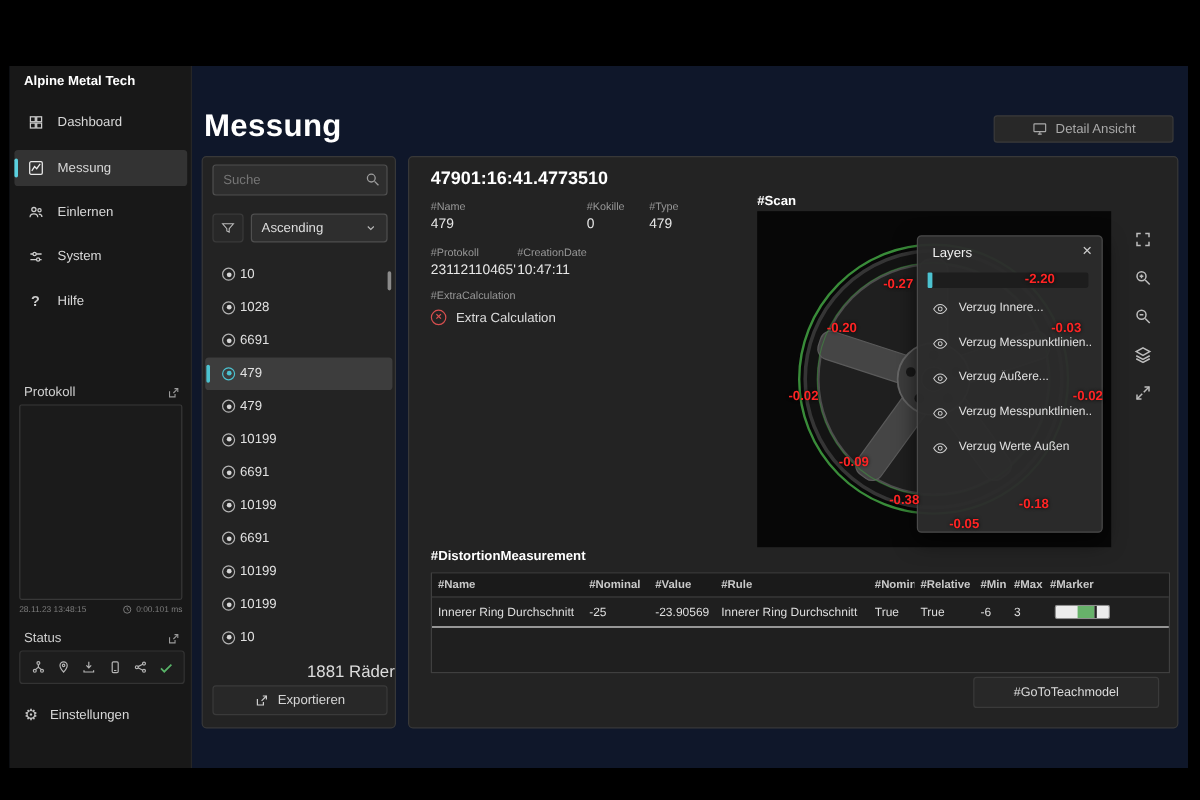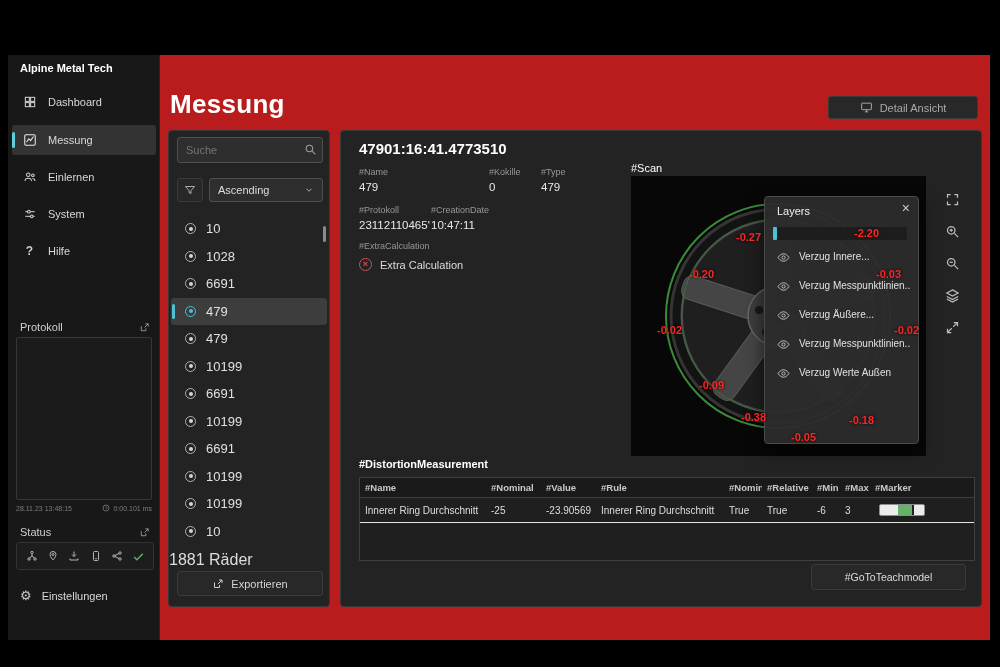--- a/index.html
+++ b/index.html
@@ -5,7 +5,7 @@
   *{box-sizing:border-box;margin:0;padding:0}
   html,body{width:1000px;height:667px}
   body{background:#000;font-family:"Liberation Sans",sans-serif;position:relative;overflow:hidden;color:#ddd}
-  .app{position:absolute;left:8px;top:55px;width:982px;height:585px;background:#b91c1c}
+  .app{position:absolute;left:8px;top:55px;width:982px;height:585px;background:#0f172a}
   
   .sidebar{position:absolute;left:0;top:0;width:152px;height:585px;background:#181818;border-right:1px solid #262626}
   .brand{position:absolute;left:12px;top:7px;font-size:11px;font-weight:bold;color:#fff}

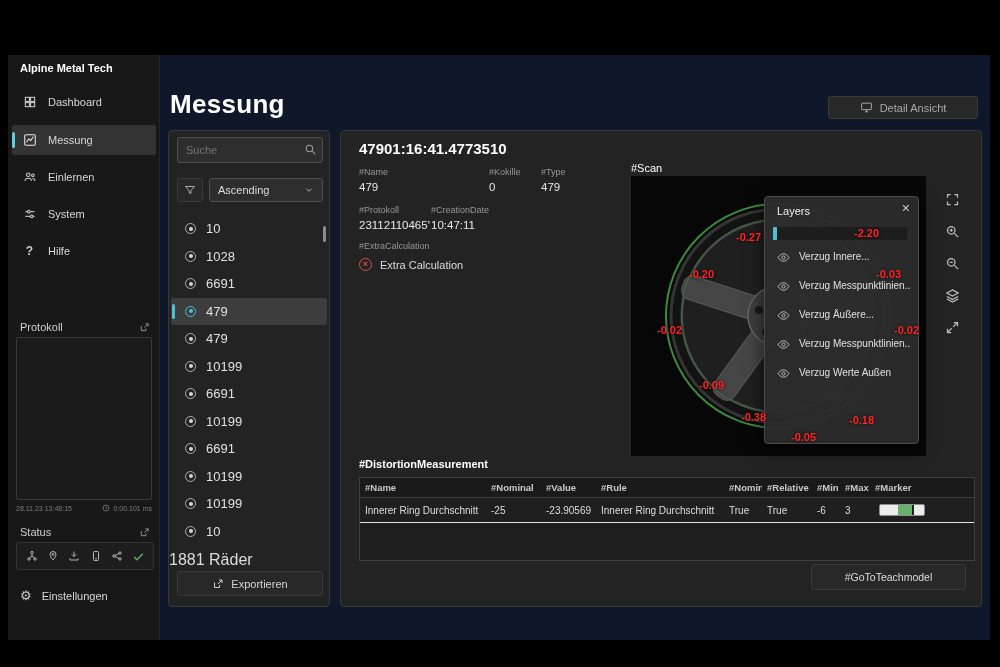--- a/index.html
+++ b/index.html
@@ -52,7 +52,7 @@
   .fvalue{font-size:11.5px;color:#e8e8e8;margin-top:4px}
   .extra-row{position:absolute;left:18px;top:127px;display:flex;align-items:center;gap:8px;font-size:11px;color:#dcdcdc}
   .xcircle{width:13px;height:13px;border:1.5px solid #d84f4f;border-radius:50%;color:#d84f4f;font-size:9px;line-height:10px;text-align:center;font-weight:bold}
-  .scan-label{position:absolute;left:290px;top:31px;font-size:11px;font-weight:normal;color:#fff}
+  .scan-label{position:absolute;left:290px;top:31px;font-size:11px;font-weight:bold;color:#fff}
   .scan{position:absolute;left:290px;top:45px;width:295px;height:280px;background:#070707}
   .ann{position:absolute;color:#ff2424;font-size:11px;font-weight:bold;z-index:6;text-shadow:0 0 3px rgba(0,0,0,.9)}
   .layers-panel{position:absolute;left:423px;top:65px;width:155px;height:248px;background:rgba(44,44,44,.96);border:1px solid #4a4a4a;border-radius:4px;box-shadow:0 6px 18px rgba(0,0,0,.6);z-index:4}

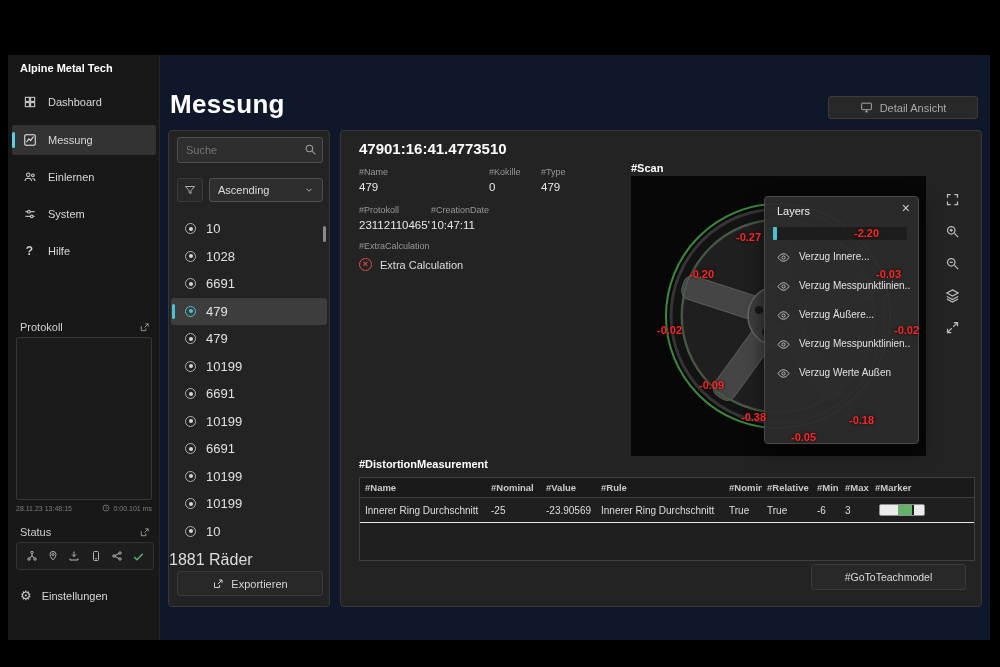--- a/index.html
+++ b/index.html
@@ -34,7 +34,7 @@
   .filter-btn{position:absolute;left:8px;top:47px;width:26px;height:24px}
   .sort-dd{position:absolute;left:40px;top:47px;width:114px;height:24px;background:#2e2e2e;border:1px solid #4f4f4f;border-radius:3px;display:flex;align-items:center;justify-content:space-between;padding:0 8px;font-size:11px;color:#ddd}
   .list-rows{position:absolute;left:2px;right:2px;top:84px;display:flex;flex-direction:column}
-  .lrow{height:27.5px;display:flex;align-items:center;gap:10px;padding-left:14px;font-size:13px;color:#e0e0e0;position:relative;border-radius:3px}
+  .lrow{height:27.5px;display:flex;align-items:center;gap:4px;padding-left:14px;font-size:11px;color:#e0e0e0;position:relative;border-radius:3px}
   .lrow.sel{background:#3d3d3d}
   .lrow.sel::before{content:"";position:absolute;left:1px;top:6px;bottom:6px;width:3px;border-radius:2px;background:#4cc2d0}
   .radio{width:11px;height:11px;border:1px solid #b2b2b2;border-radius:50%;position:relative;flex:none}

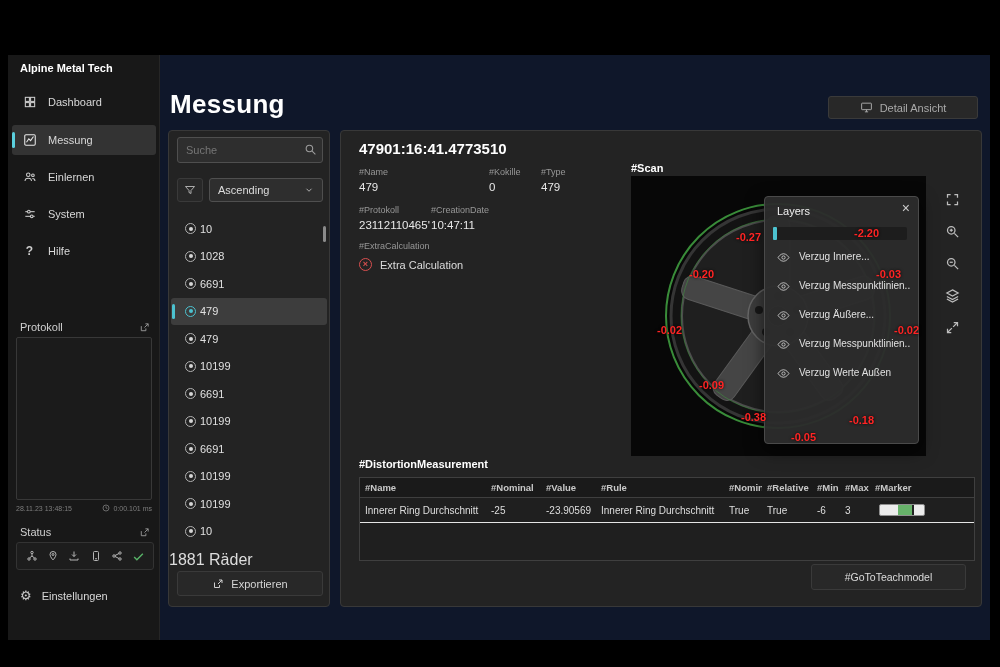--- a/index.html
+++ b/index.html
@@ -42,7 +42,7 @@
   .sel .radio{border-color:#4cc2d0}
   .sel .radio::after{background:#4cc2d0}
   .scroll-dot{position:absolute;right:3px;top:95px;width:3px;height:16px;background:#8b8b8b;border-radius:2px}
-  .count-label{position:absolute;left:0;top:420px;width:100%;text-align:left;font-size:16px;color:#ddd}
+  .count-label{position:absolute;left:0;top:420px;width:100%;text-align:right;font-size:14px;color:#ddd}
   .export-btn{position:absolute;left:8px;top:440px;width:146px;height:25px;color:#d5d5d5}
   
   .detail-card{left:180px;top:75px;width:642px;height:477px}

